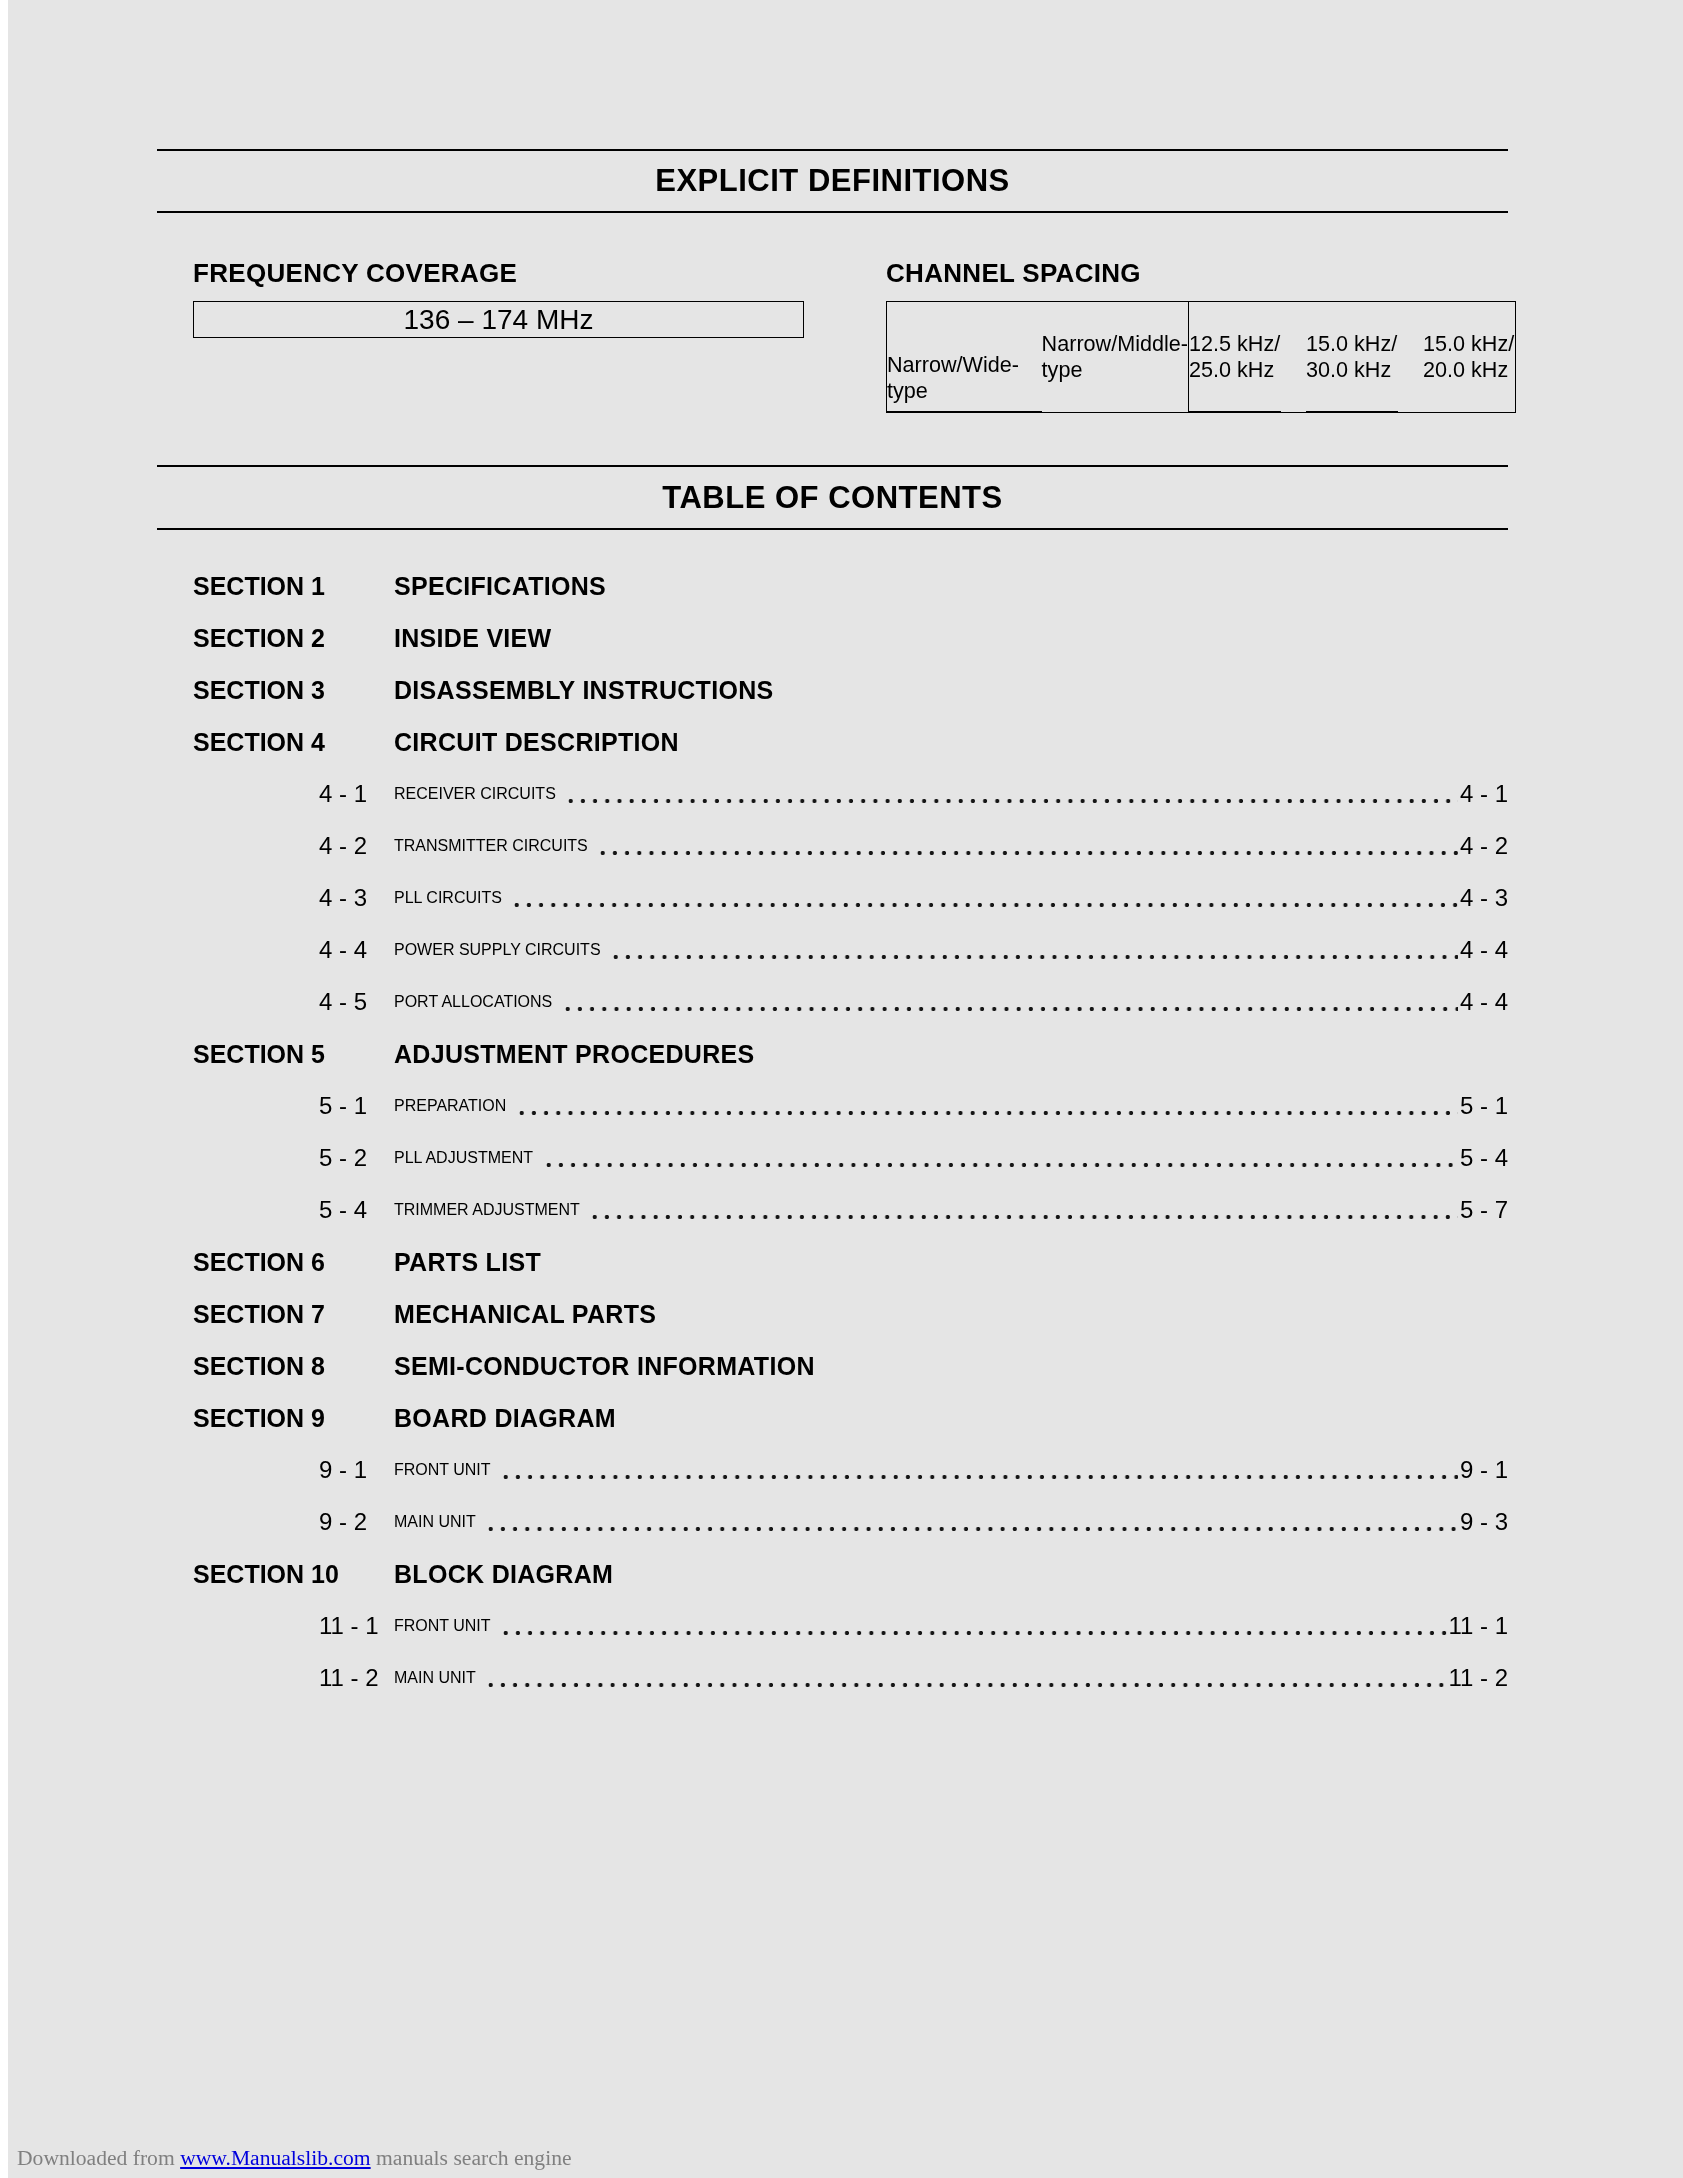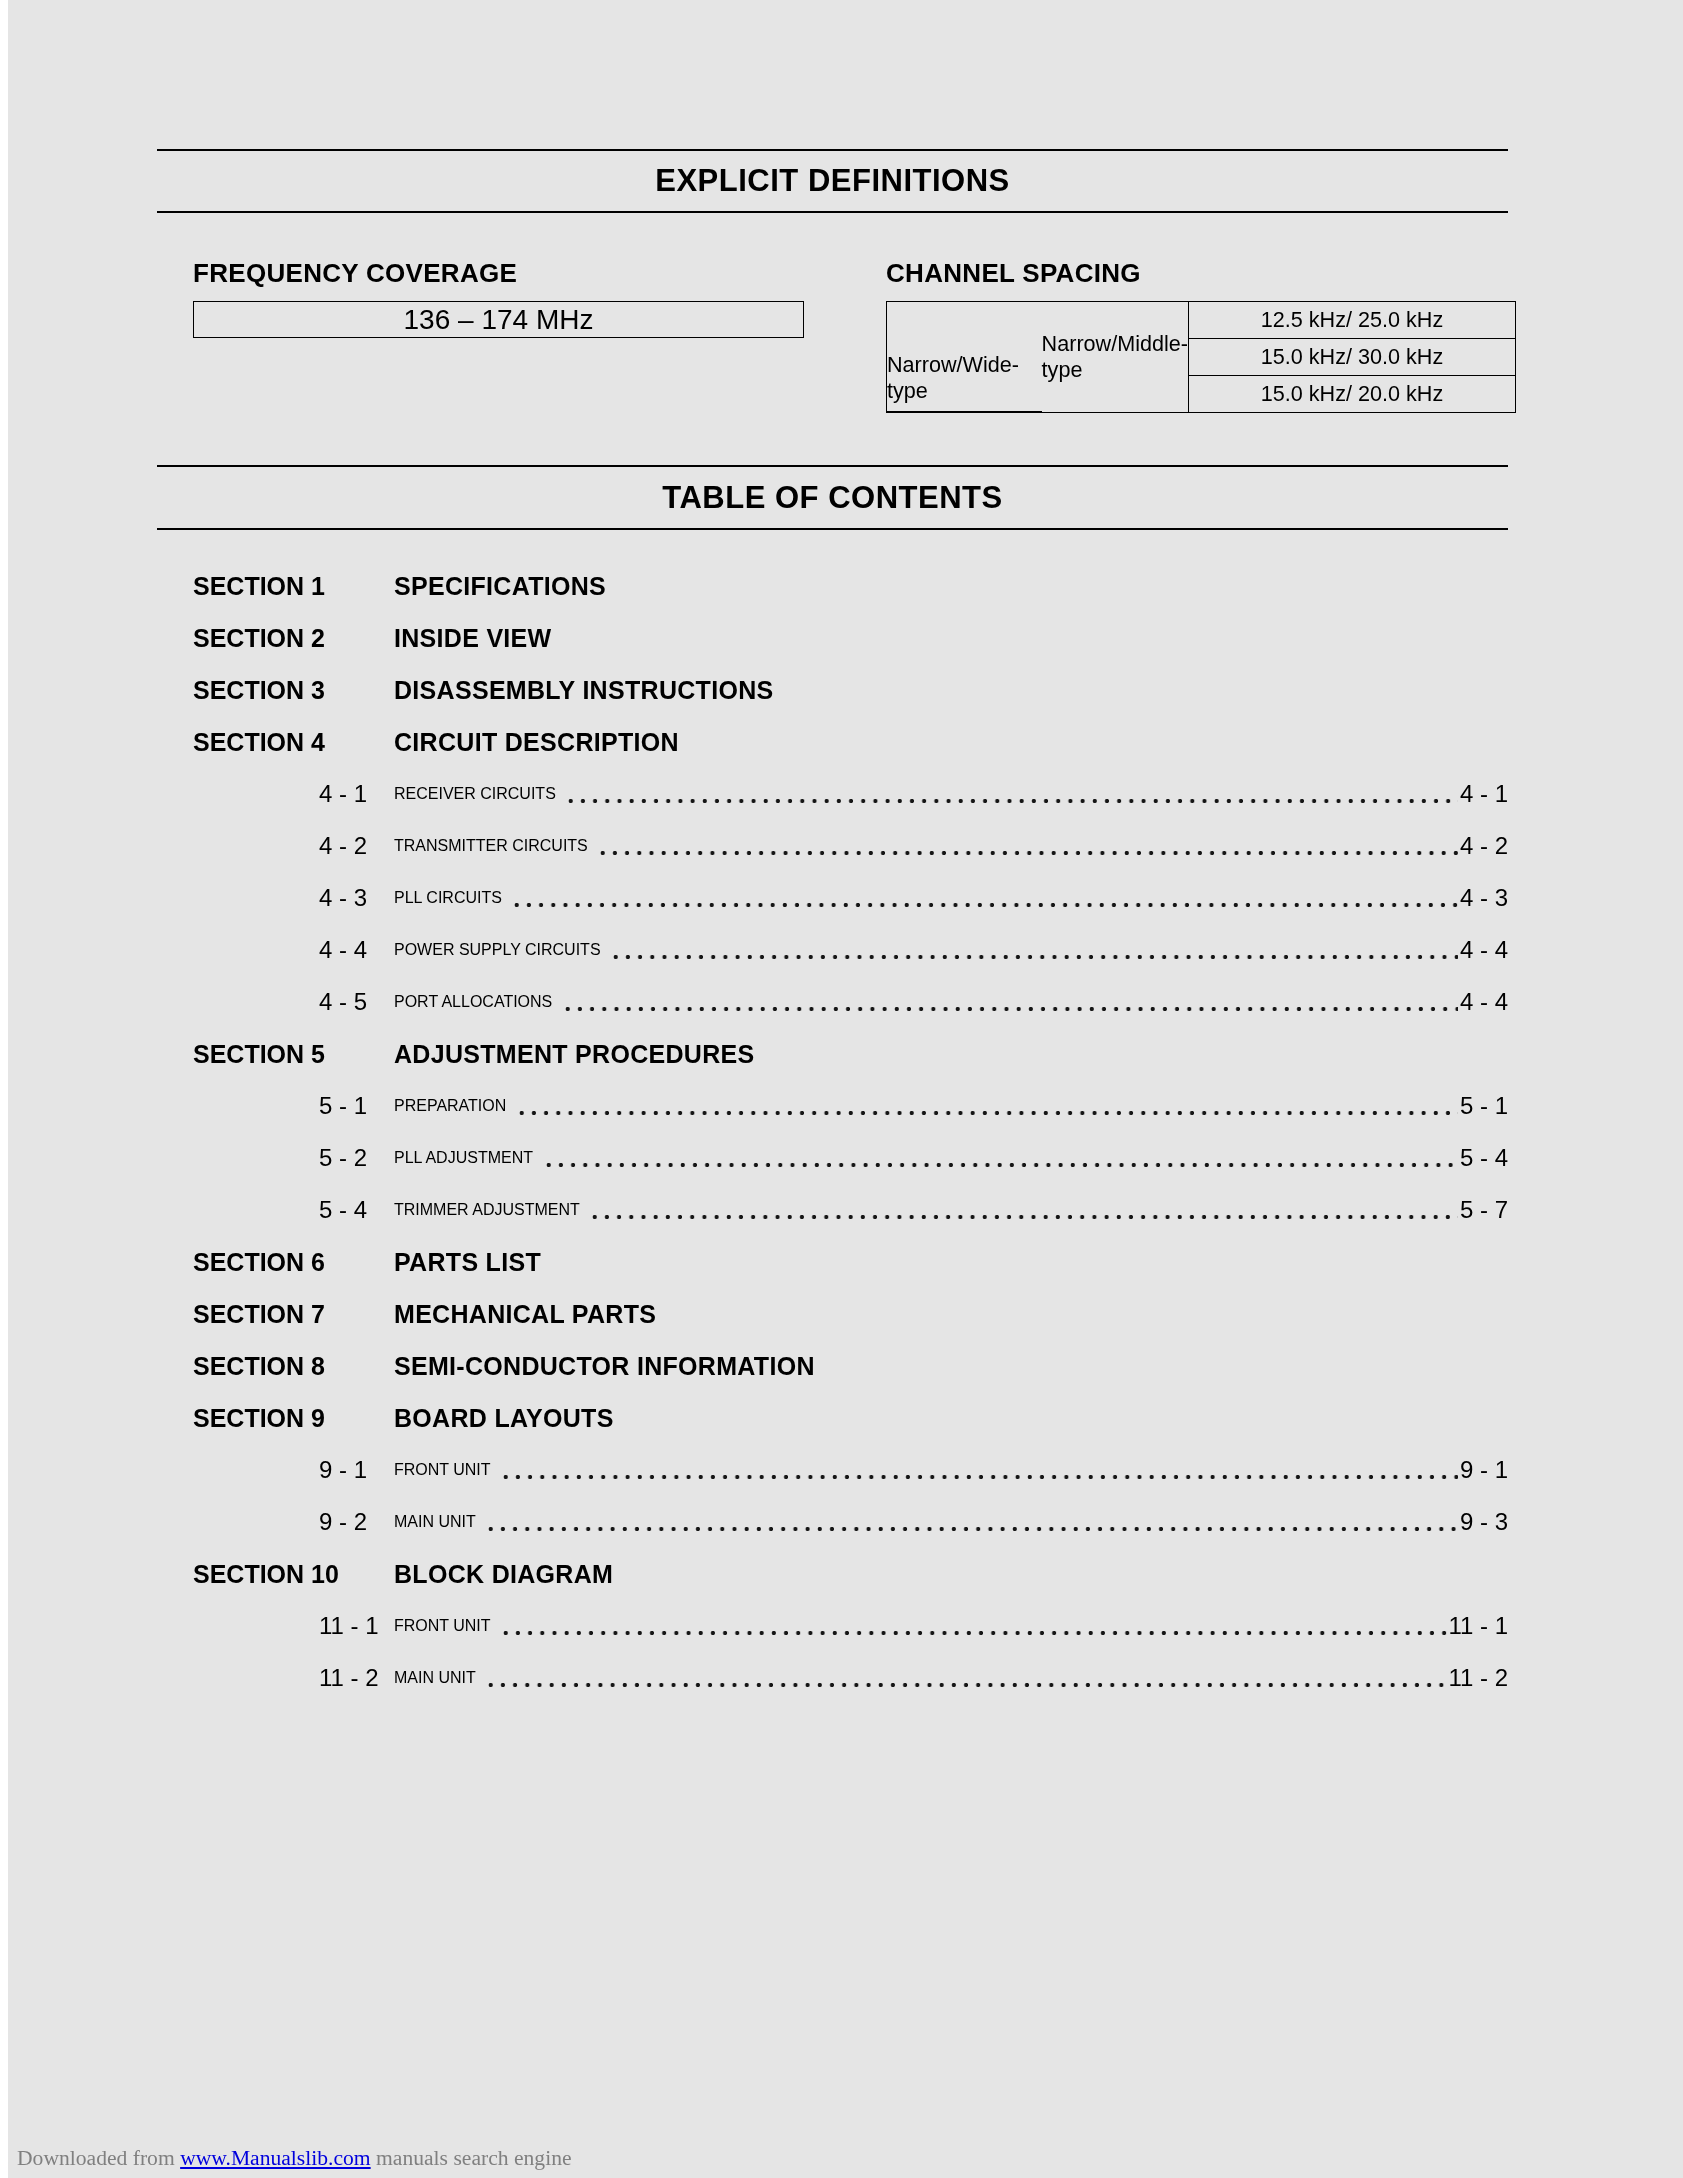--- a/index.html
+++ b/index.html
@@ -28,7 +28,7 @@
   .cs-col-left{width:302px;border-right:1.8px solid #000;box-sizing:border-box;display:flex;flex-direction:row;}
   .cs-merged{flex:2;border-bottom:1.8px solid #000;box-sizing:border-box;display:flex;align-items:flex-end;justify-content:center;padding-bottom:7.2px;}
   .cs-cell{flex:1;display:flex;align-items:center;justify-content:center;}
-  .cs-col-right{flex:1;display:flex;flex-direction:column;}
+  .cs-col-right{flex:1;display:flex;flex-direction:row;gap:25px;}
   .cs-col-right .cs-cell.rule{border-bottom:1.8px solid #000;box-sizing:border-box;}
 
   

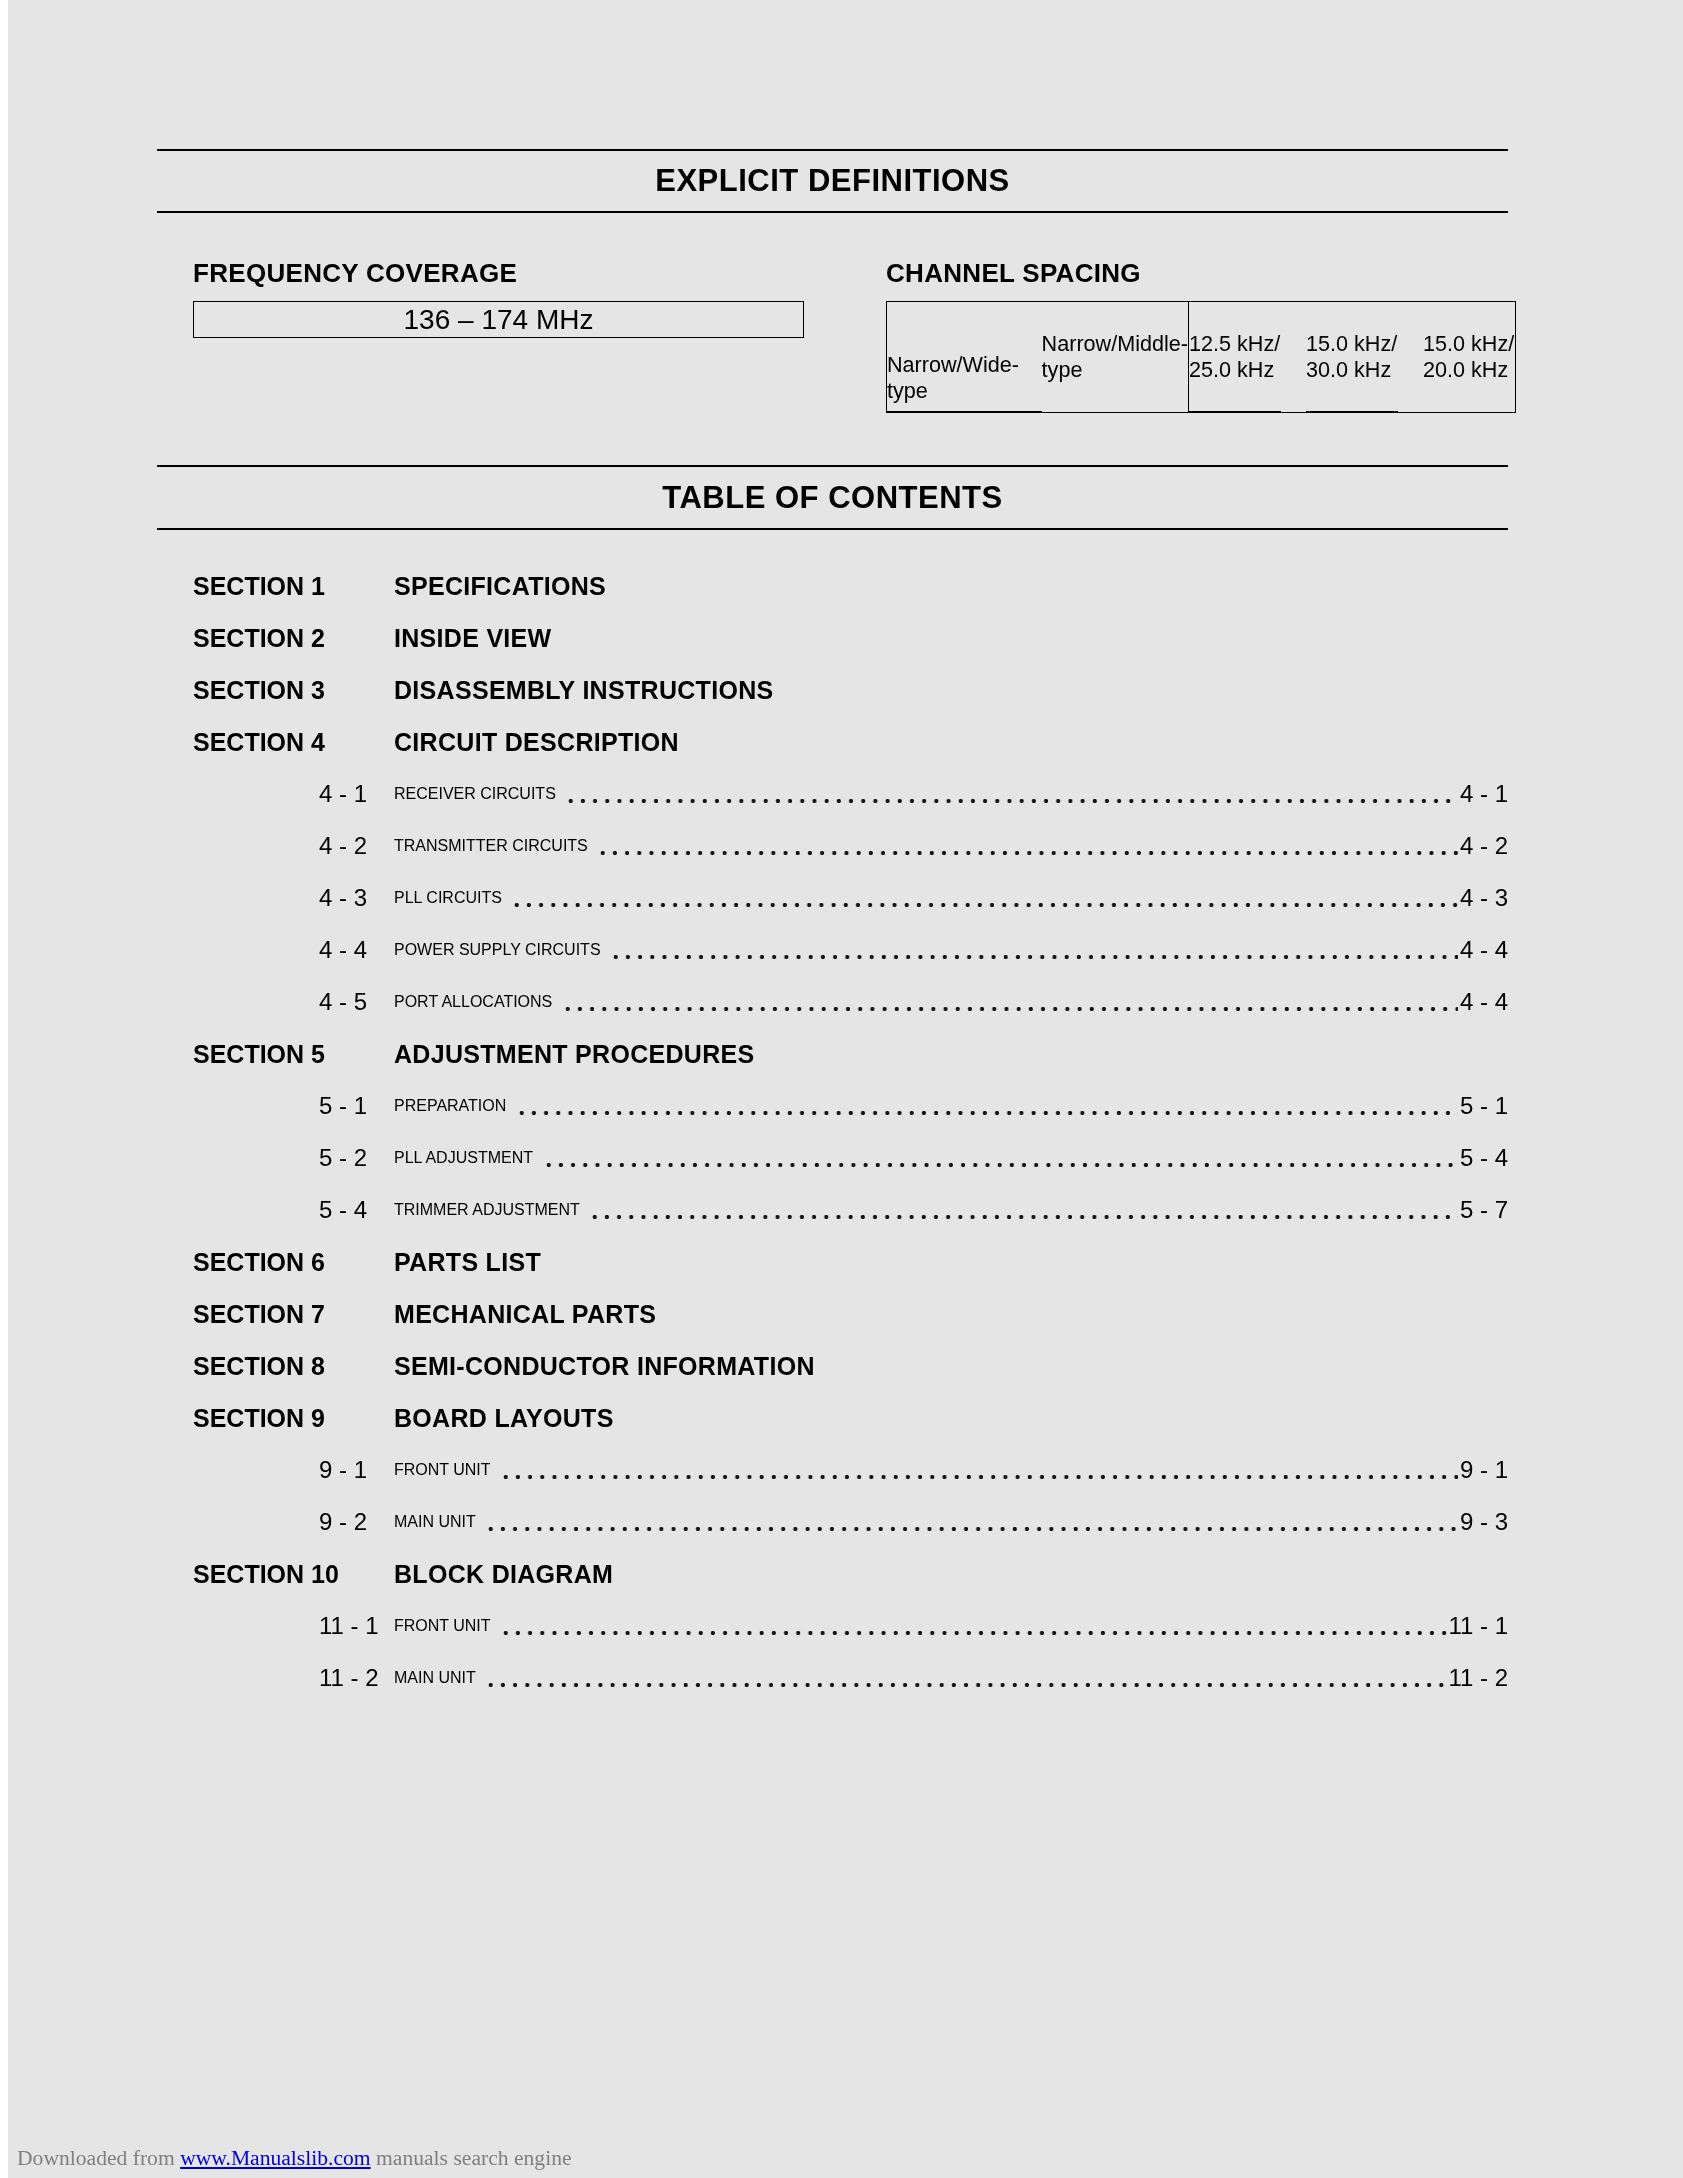--- a/index.html
+++ b/index.html
@@ -171,7 +171,7 @@
   </div>
       <div class="toc-row sec">
     <span class="sec-label">SECTION 9</span>
-    <span class="sec-title">BOARD LAYOUTS</span>
+    <span class="sec-title">BOARD DIAGRAM</span>
   </div>
       <div class="toc-row sub">
     <span class="sub-num">9 - 1</span>

